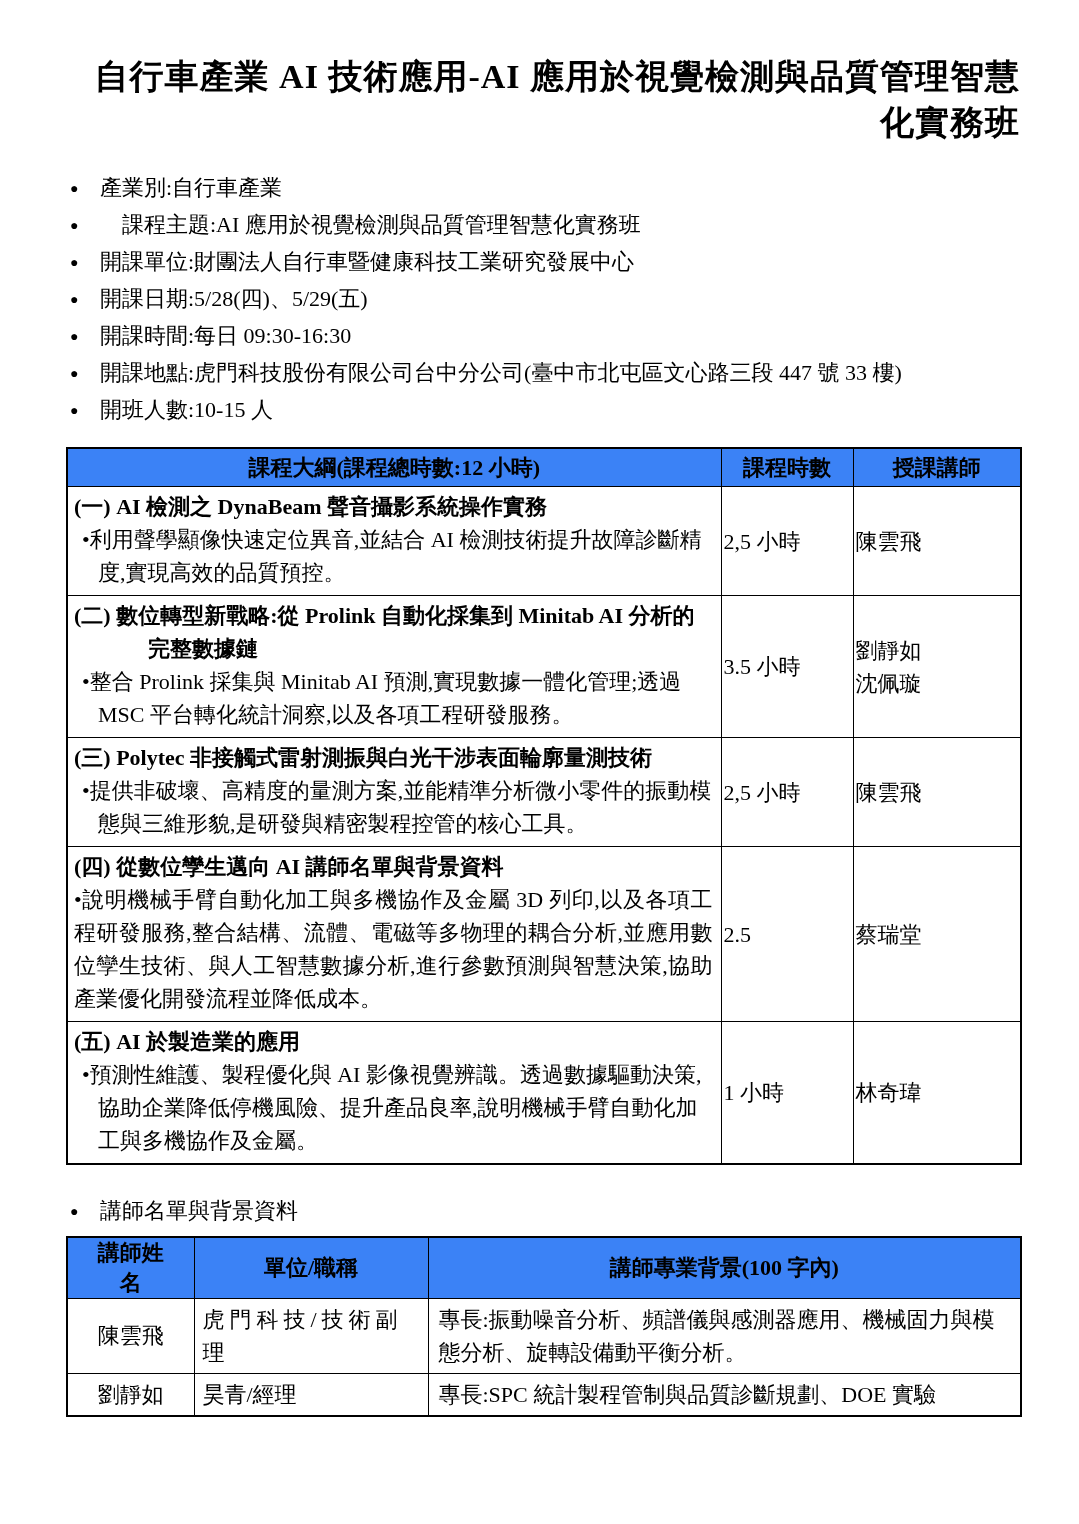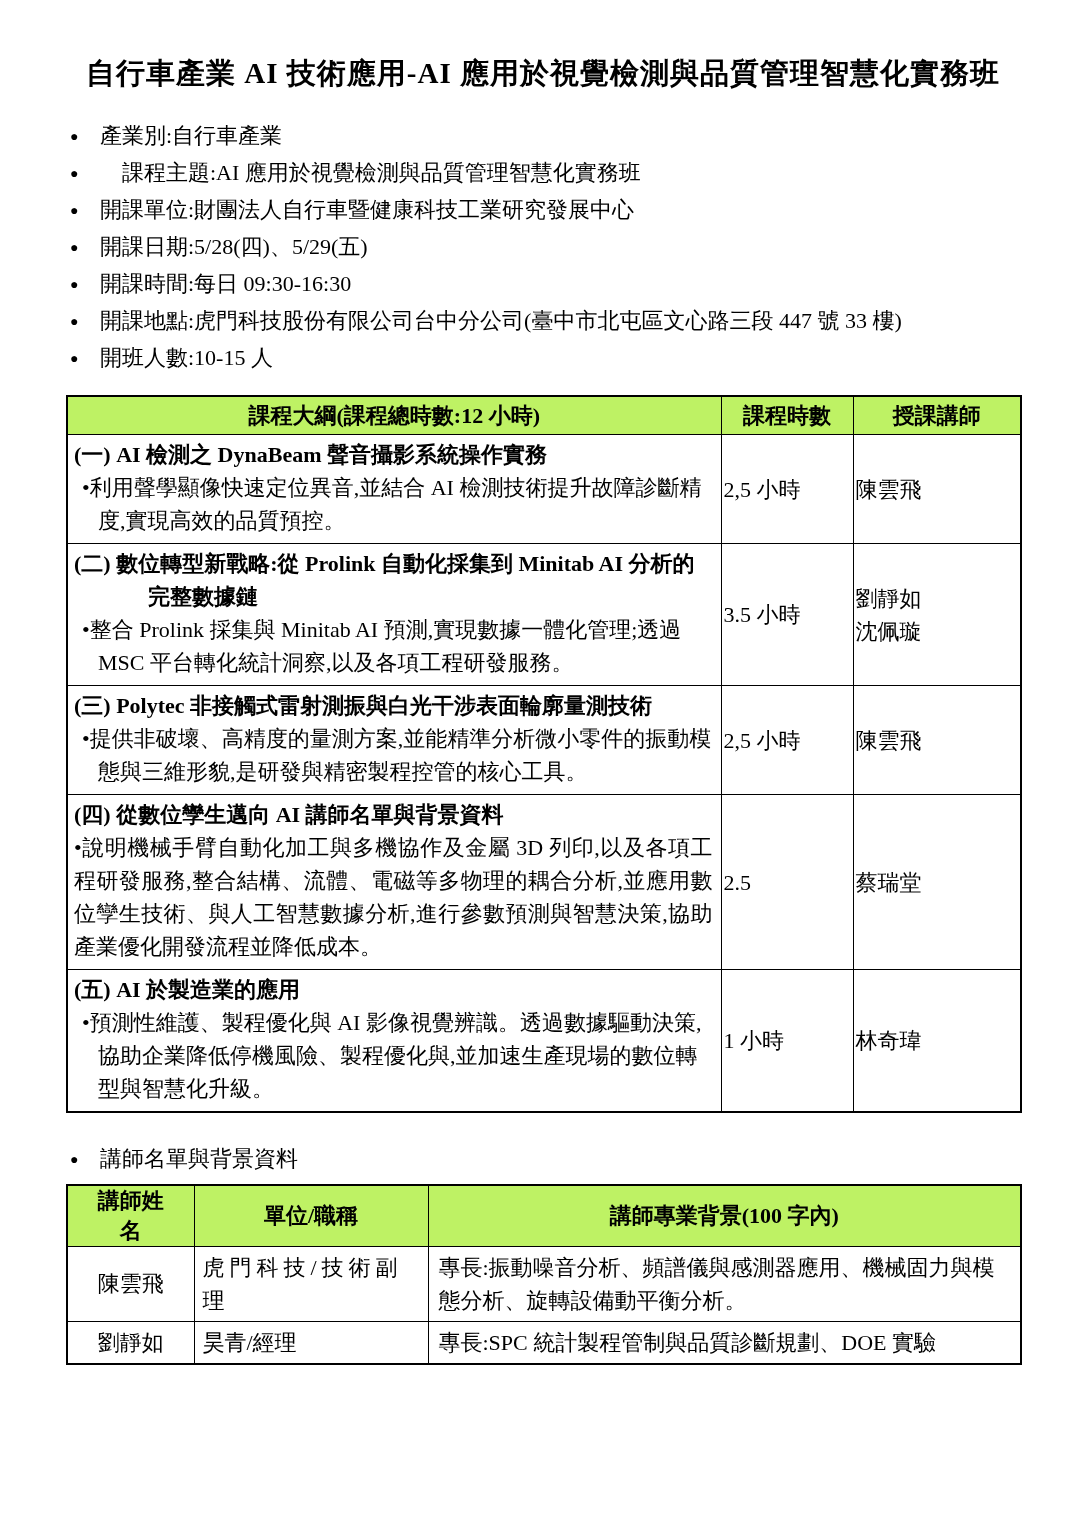--- a/index.html
+++ b/index.html
@@ -21,9 +21,9 @@
     padding: 40px 59px 0 66px;
   }
   .doc-title {
-    font-size: 29px;
+    font-size: 34px;
     font-weight: bold;
-    text-align: center;
+    text-align: right;
     letter-spacing: 1px;
     margin: 14px 0 30px 0;
   }

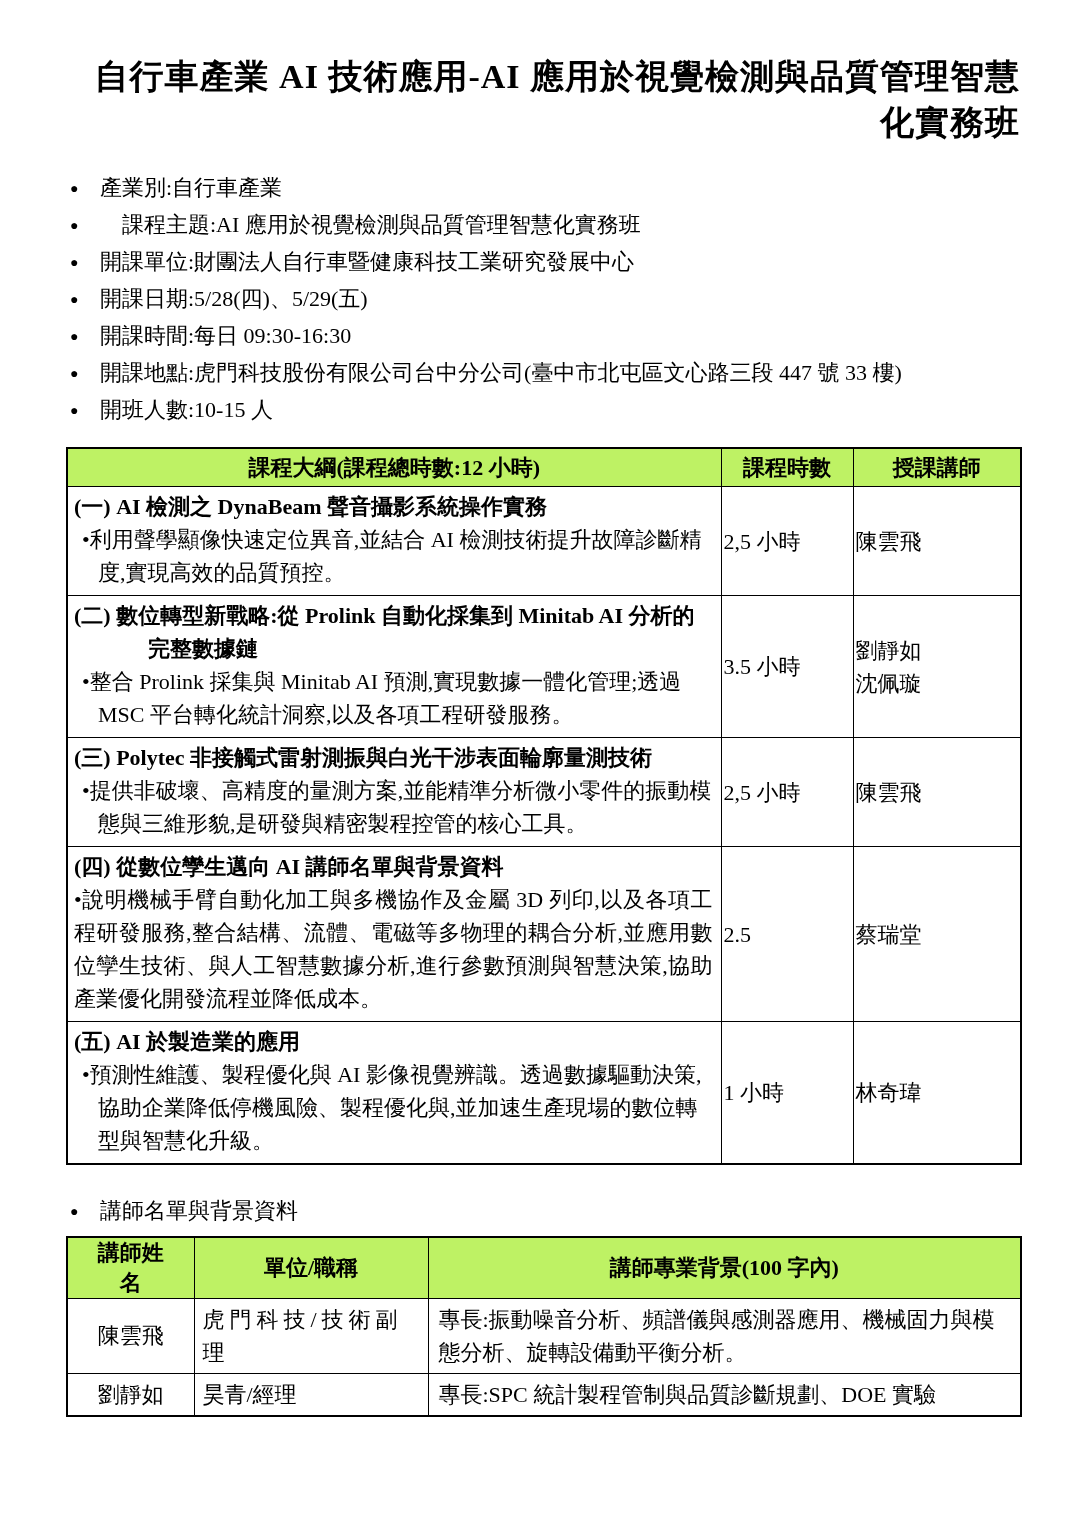--- a/index.html
+++ b/index.html
@@ -59,7 +59,7 @@
     overflow: hidden;
   }
   th {
-    background: #bef264;
+    background: #3b82f6;
     font-weight: bold;
     height: 37px;
     text-align: center;

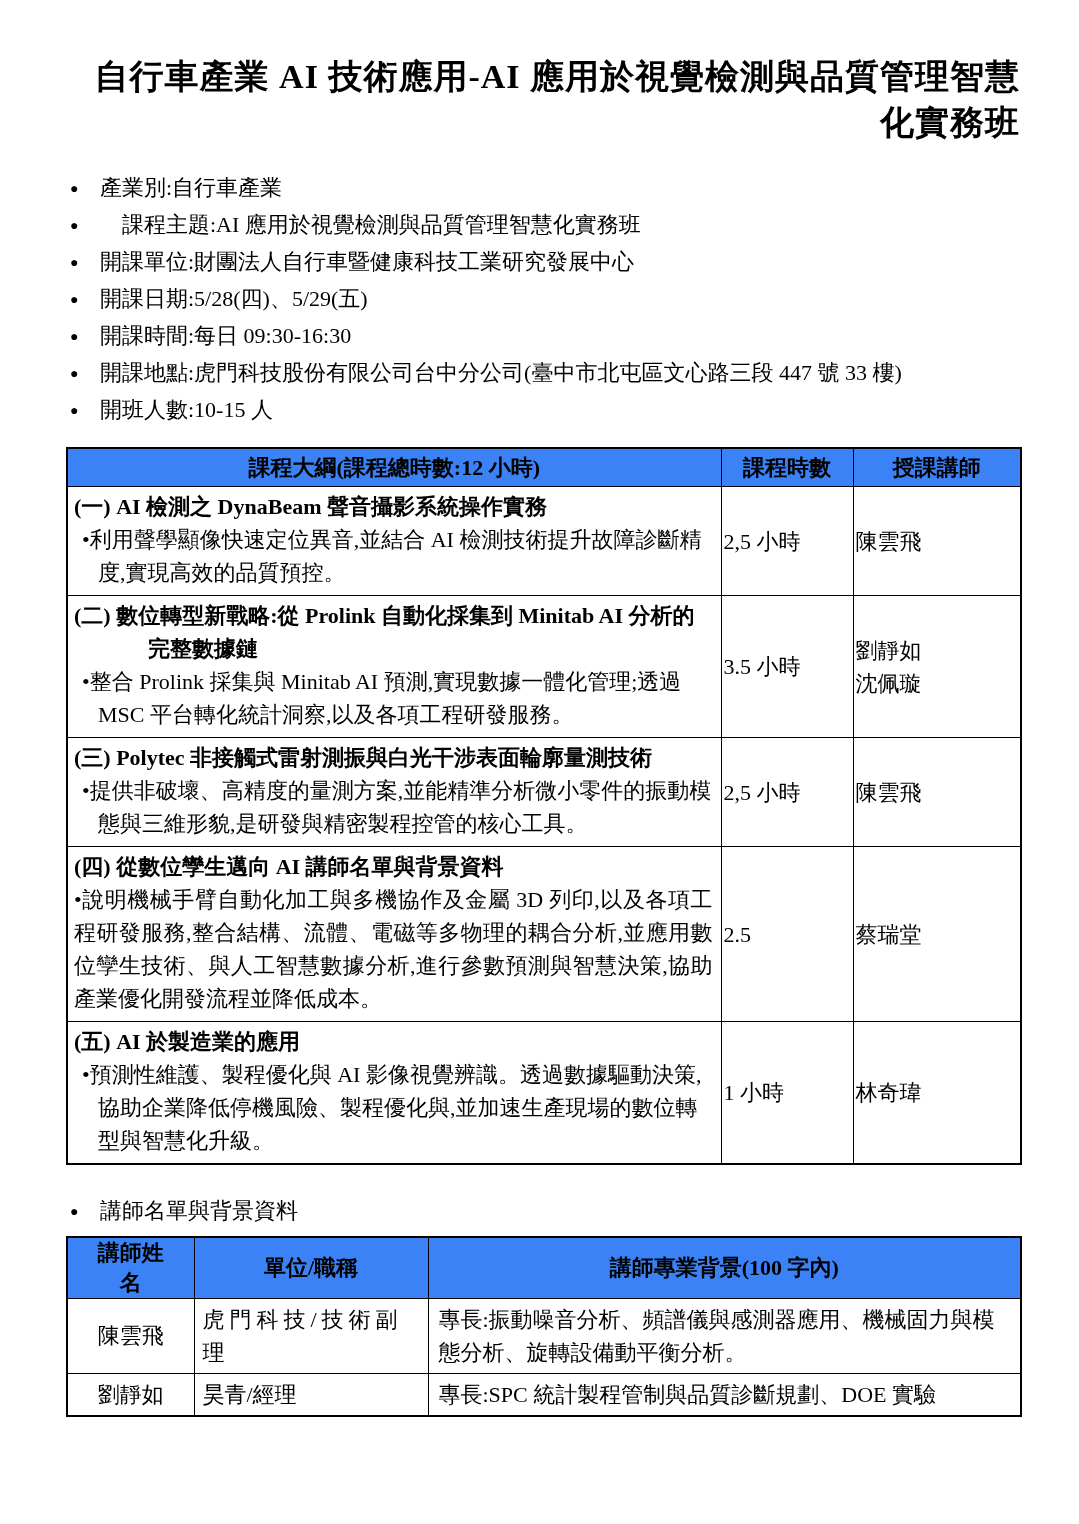--- a/index.html
+++ b/index.html
@@ -190,7 +190,7 @@
       <tr>
         <td class="outline">
           <div class="c-title">(五) AI 於製造業的應用</div>
-          <div class="c-desc">•預測性維護、製程優化與 AI 影像視覺辨識。透過數據驅動決策,協助企業降低停機風險、製程優化與,並加速生產現場的數位轉型與智慧化升級。</div>
+          <div class="c-desc">•預測性維護、製程優化與 AI 影像視覺辨識。透過數據驅動決策,協助企業降低停機風險、提升產品良率,說明機械手臂自動化加工與多機協作及金屬。</div>
         </td>
         <td class="hours">1 小時</td>
         <td class="instr">

